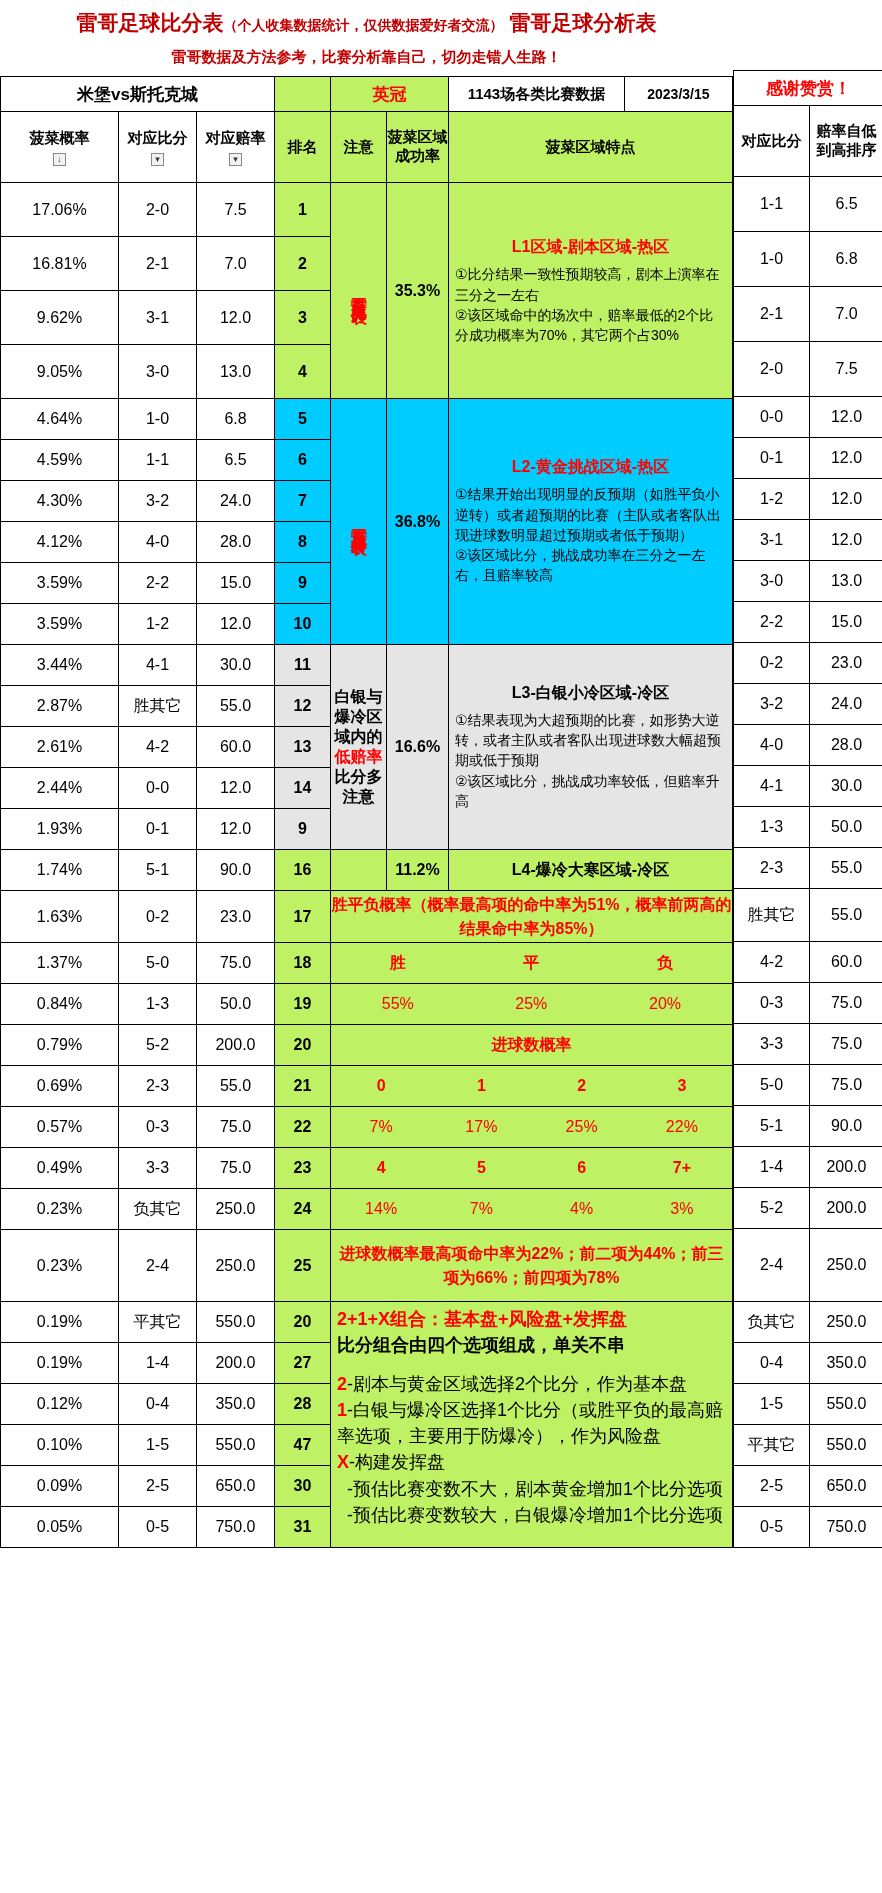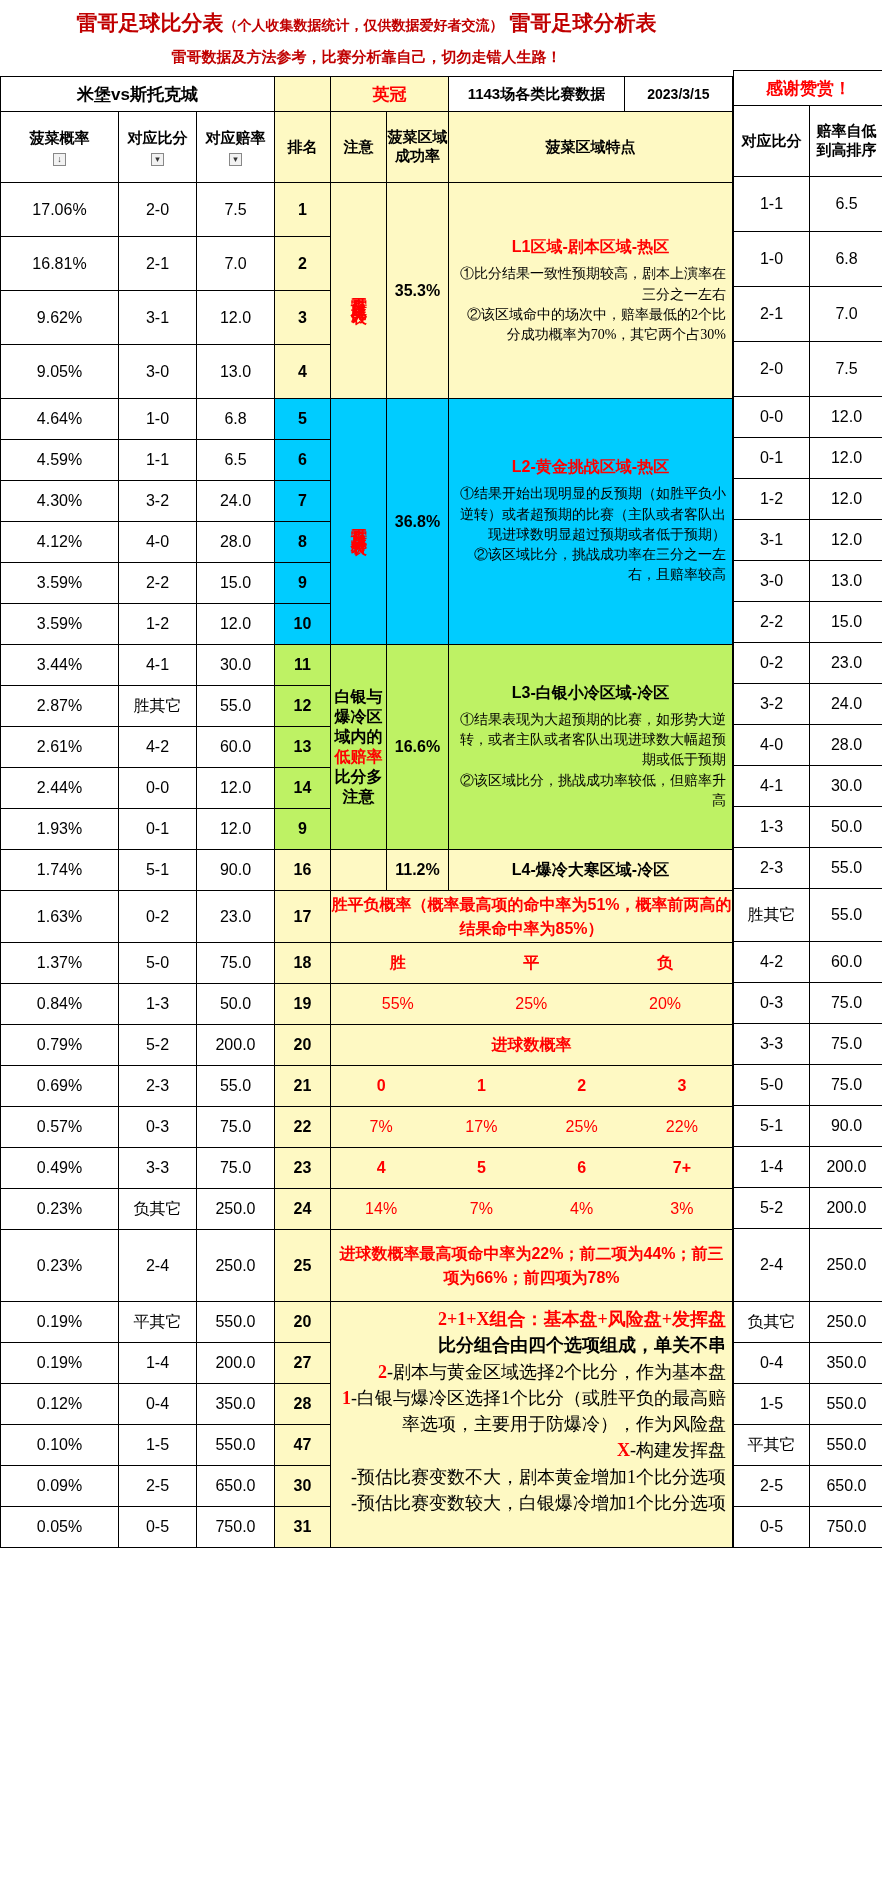--- a/index.html
+++ b/index.html
@@ -13,7 +13,7 @@
   .t1 .small{font-size:14px;color:#c00000;font-weight:bold;}
   .t2{font-size:15px;font-weight:bold;color:#c00000;padding:2px 0 6px;}
   .hdr2 td{height:34px;font-size:17px;font-weight:bold;}
-  .yellow{background:#fef9c3;}
+  .yellow{background:#bef264;}
   .cyan{background:#00ccff;}
   .green{background:#bef264;}
   .red{color:#ff0000;}

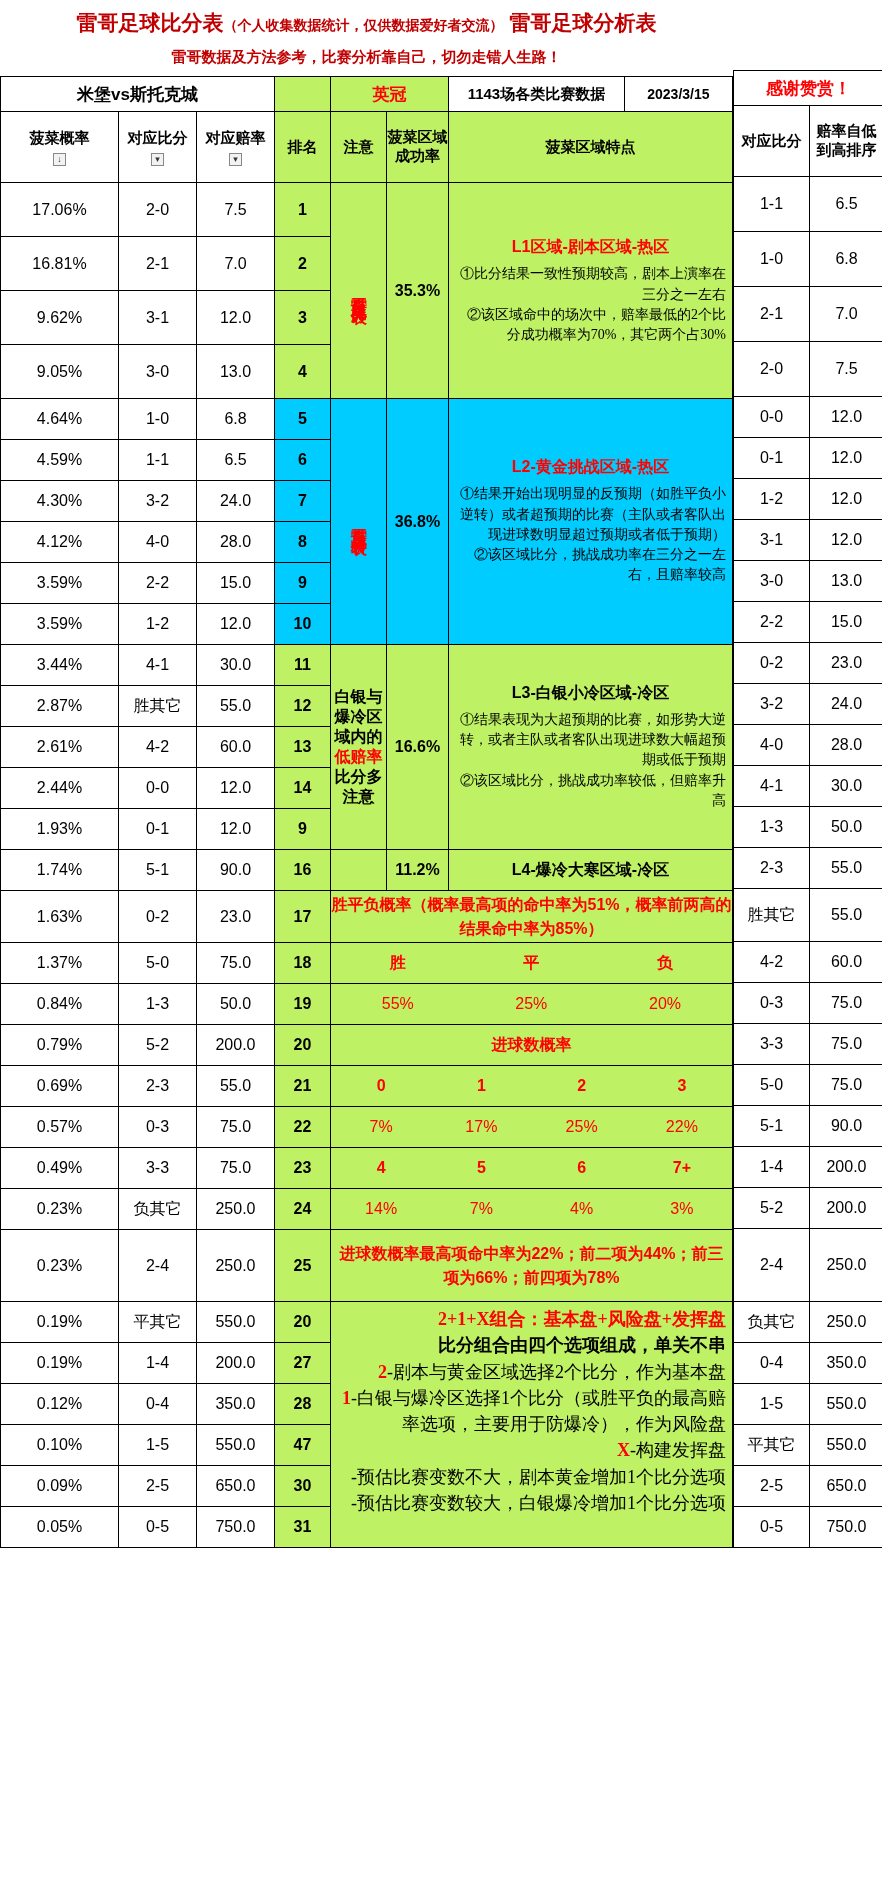--- a/index.html
+++ b/index.html
@@ -27,7 +27,7 @@
   .colhdr td{font-size:15px;font-weight:bold;height:70px;}
   .datarow td{height:40px;font-size:16px;}
   .vert{writing-mode:vertical-rl;text-orientation:upright;letter-spacing:2px;}
-  .lefttext{text-align:right;padding:4px 6px;line-height:1.45;font-family:Liberation Serif, serif;}
+  .lefttext{text-align:left;padding:4px 6px;line-height:1.45;}
   .centertext{text-align:center;line-height:1.5;}
   .filter{display:inline-block;border:1px solid #888;background:#f2f2f2;font-size:9px;line-height:9px;padding:1px 3px;margin-top:3px;color:#333;}
   .footbar{height:54px;display:flex;align-items:center;justify-content:center;font-size:19px;font-weight:bold;color:#111;}

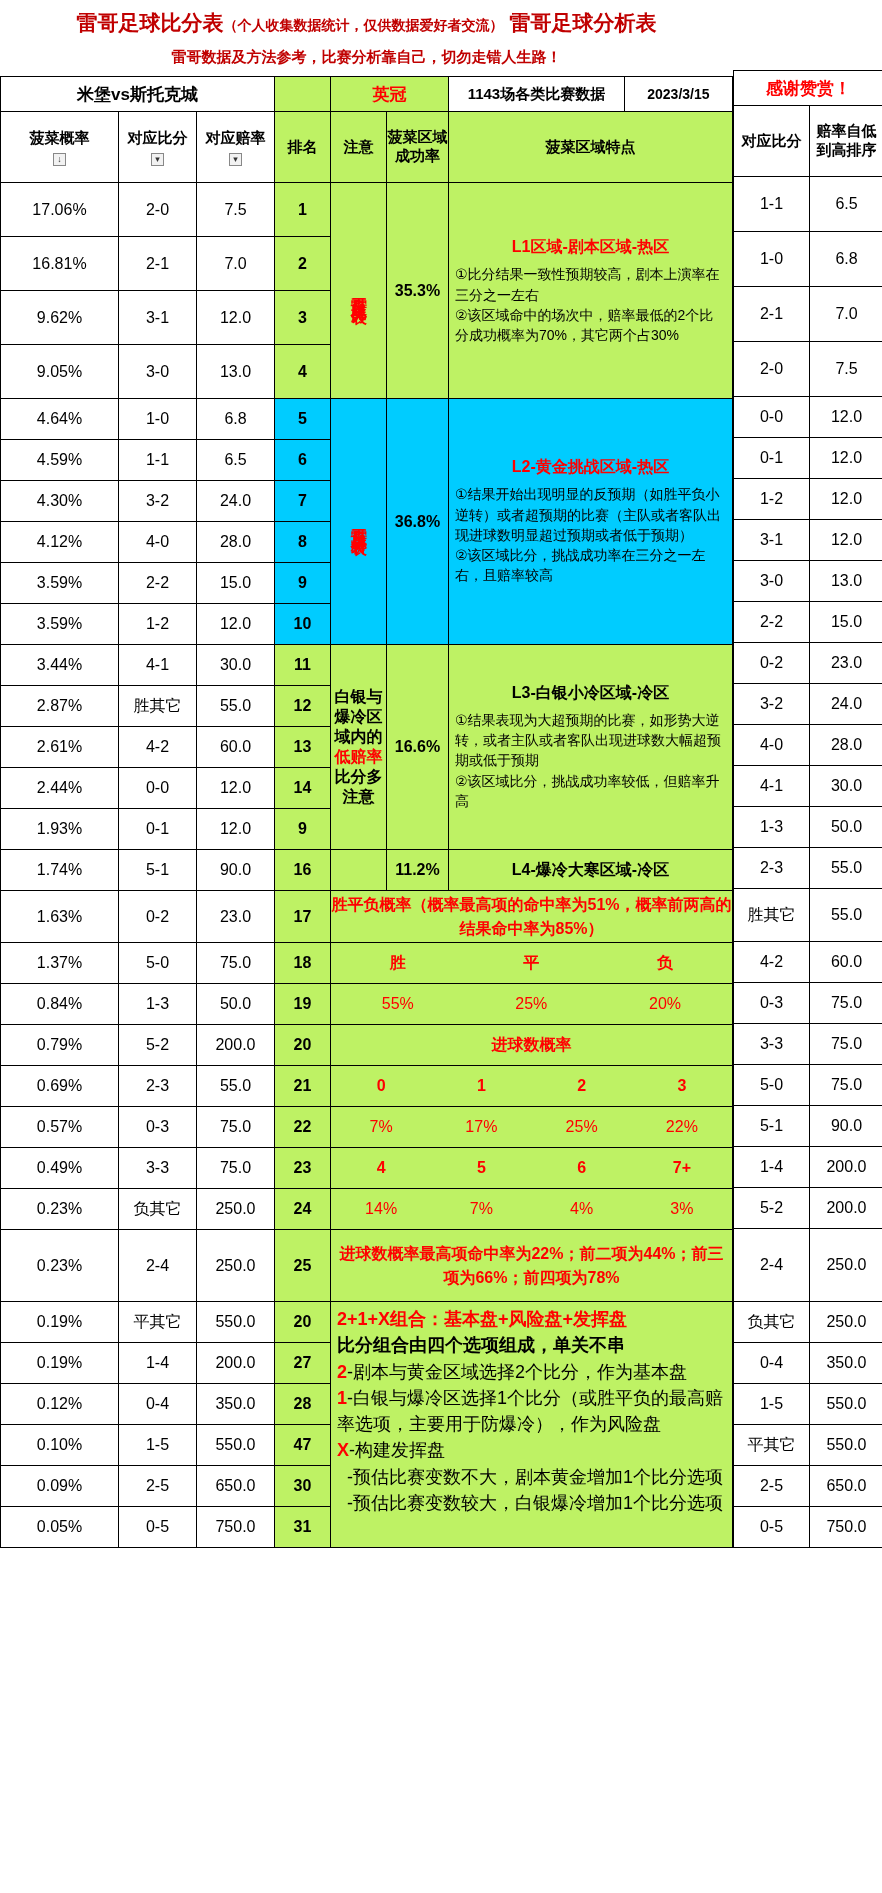--- a/index.html
+++ b/index.html
@@ -15,7 +15,7 @@
   .hdr2 td{height:34px;font-size:17px;font-weight:bold;}
   .yellow{background:#bef264;}
   .cyan{background:#00ccff;}
-  .green{background:#bef264;}
+  .green{background:#e5e5e5;}
   .red{color:#ff0000;}
   .b{font-weight:bold;}
   .f13{font-size:18px;}

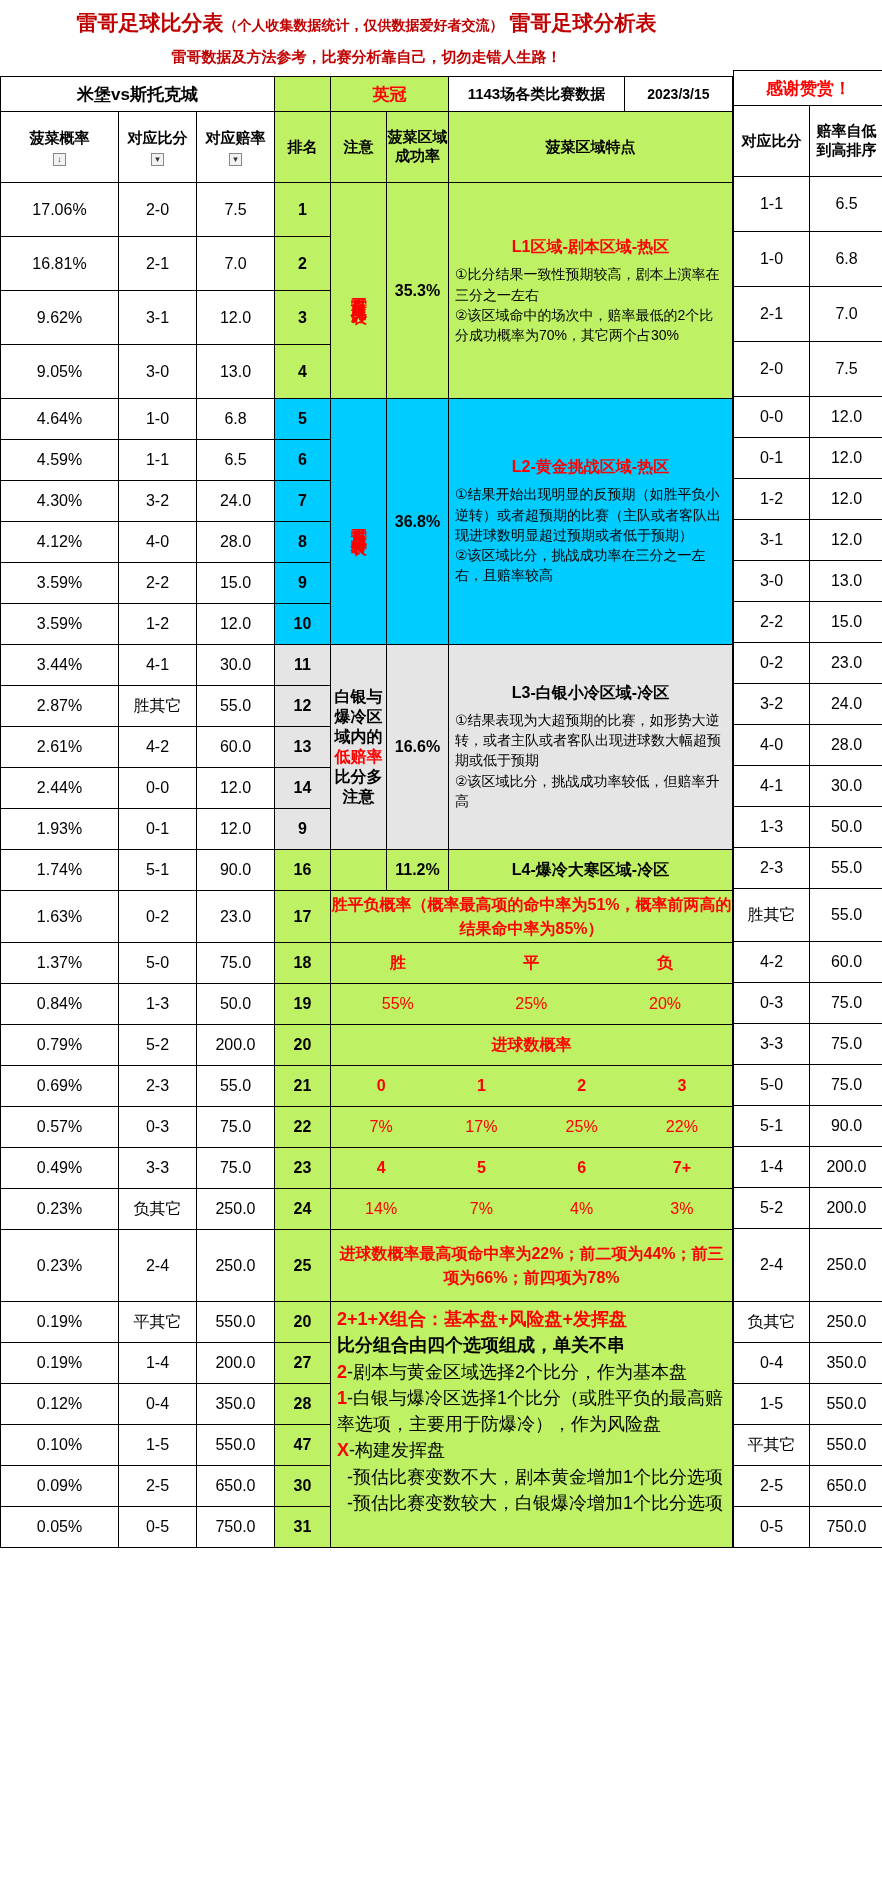--- a/index.html
+++ b/index.html
@@ -374,7 +374,7 @@
         <td class="yellow lefttext" colspan="3" rowspan="6" style="vertical-align:top">
           <div class="red b f13">2+1+X组合：基本盘+风险盘+发挥盘</div>
           <div class="b f13">比分组合由四个选项组成，单关不串</div>
-          <div class="f13" style="margin-top:1px"><span class="red b">2</span><span>-剧本与黄金区域选择2个比分，作为基本盘</span></div>
+          <div class="f13" style="margin-top:13px"><span class="red b">2</span><span>-剧本与黄金区域选择2个比分，作为基本盘</span></div>
           <div class="f13"><span class="red b">1</span><span>-白银与爆冷区选择1个比分（或胜平负的最高赔率选项，主要用于防爆冷），作为风险盘</span></div>
           <div class="f13"><span class="red b">X</span><span>-构建发挥盘</span></div>
           <div class="f13" style="padding-left:10px">-预估比赛变数不大，剧本黄金增加1个比分选项</div>

